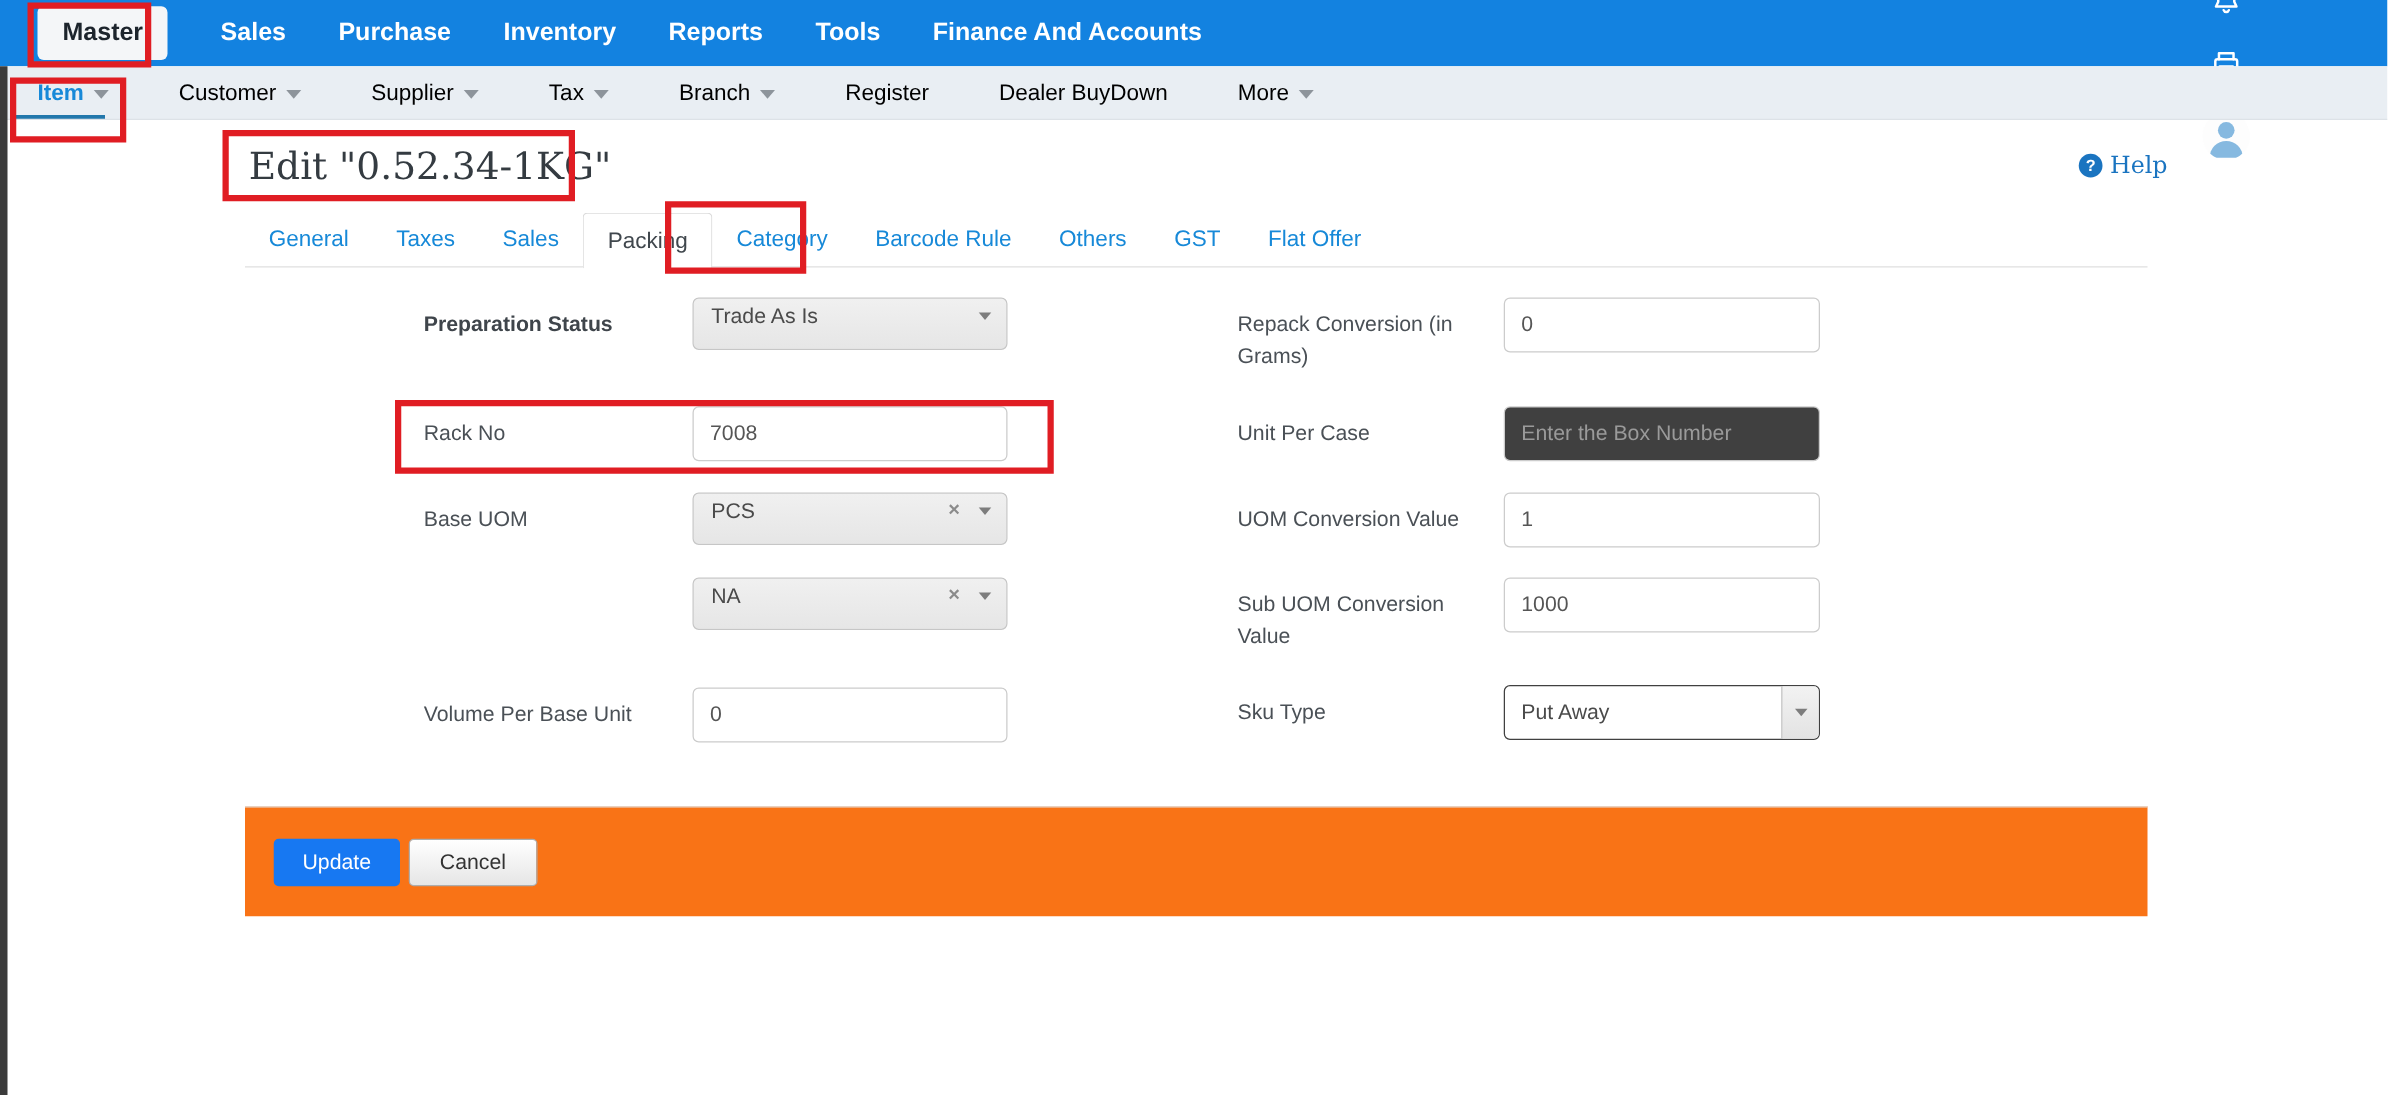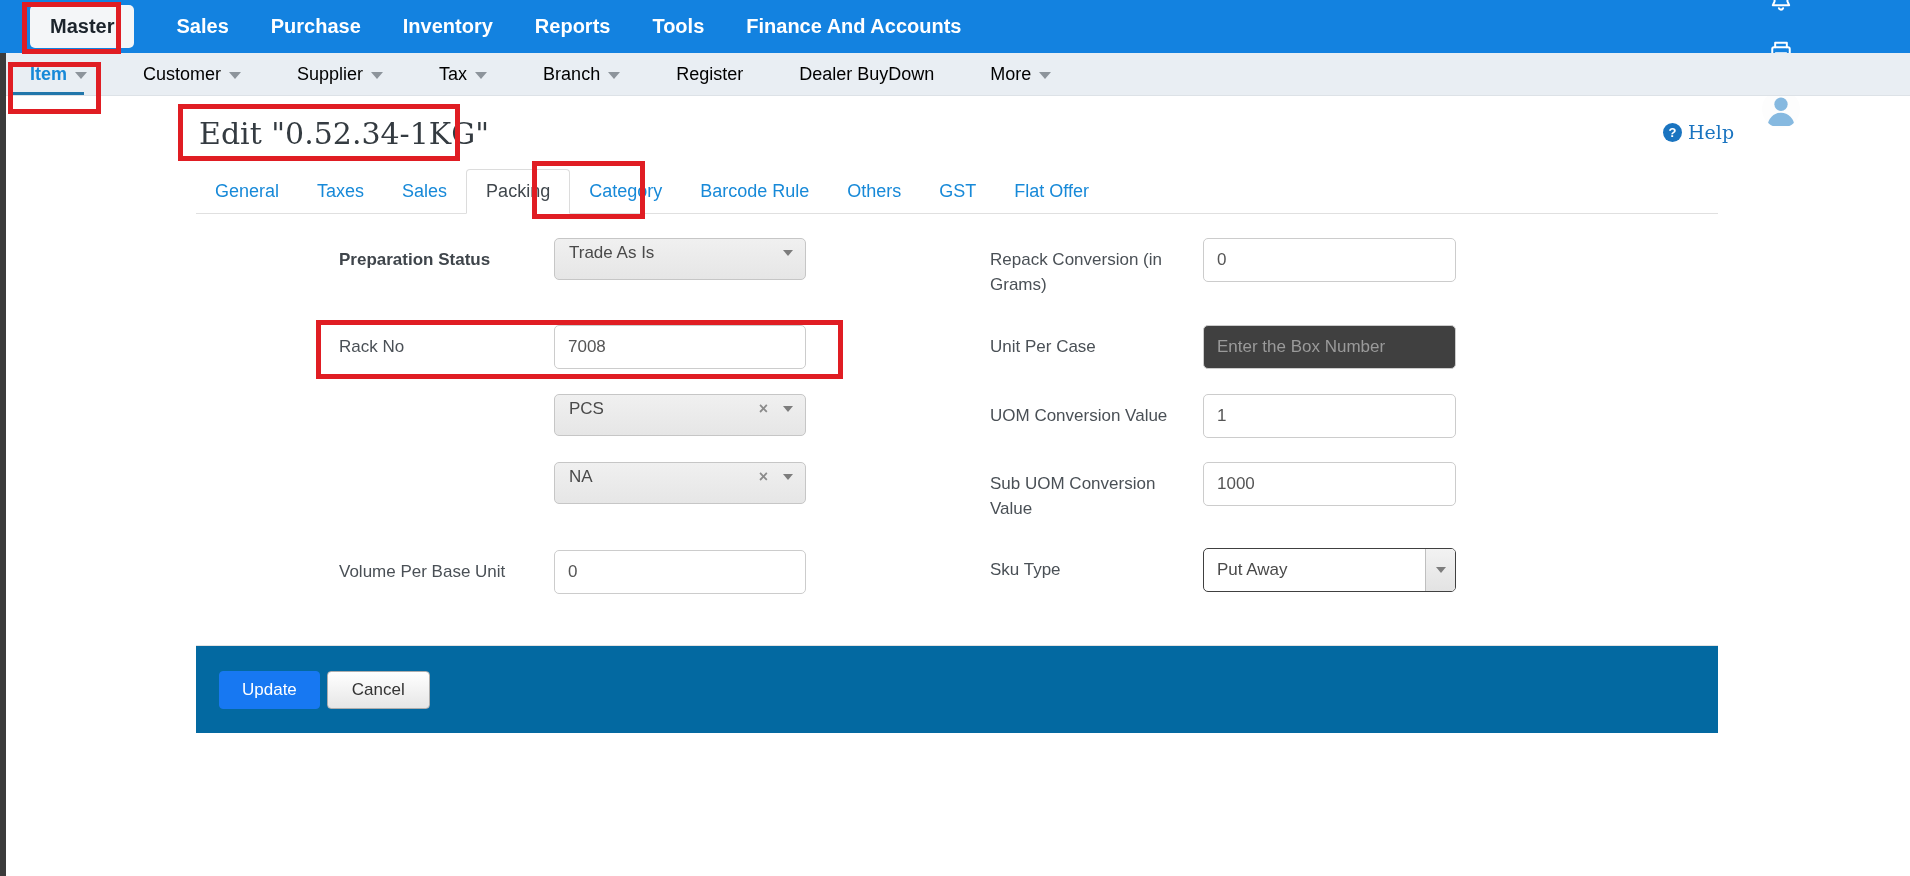--- a/index.html
+++ b/index.html
@@ -110,7 +110,7 @@
   .tabs-bar {
     position: absolute; left: 196px; top: 170px;
     width: 1522px; height: 44px;
-    display: flex; align-items: flex-end;
+    display: flex; align-items: flex-start;
     border-bottom: 1px solid #e0e0e0;
   }
   .tab {

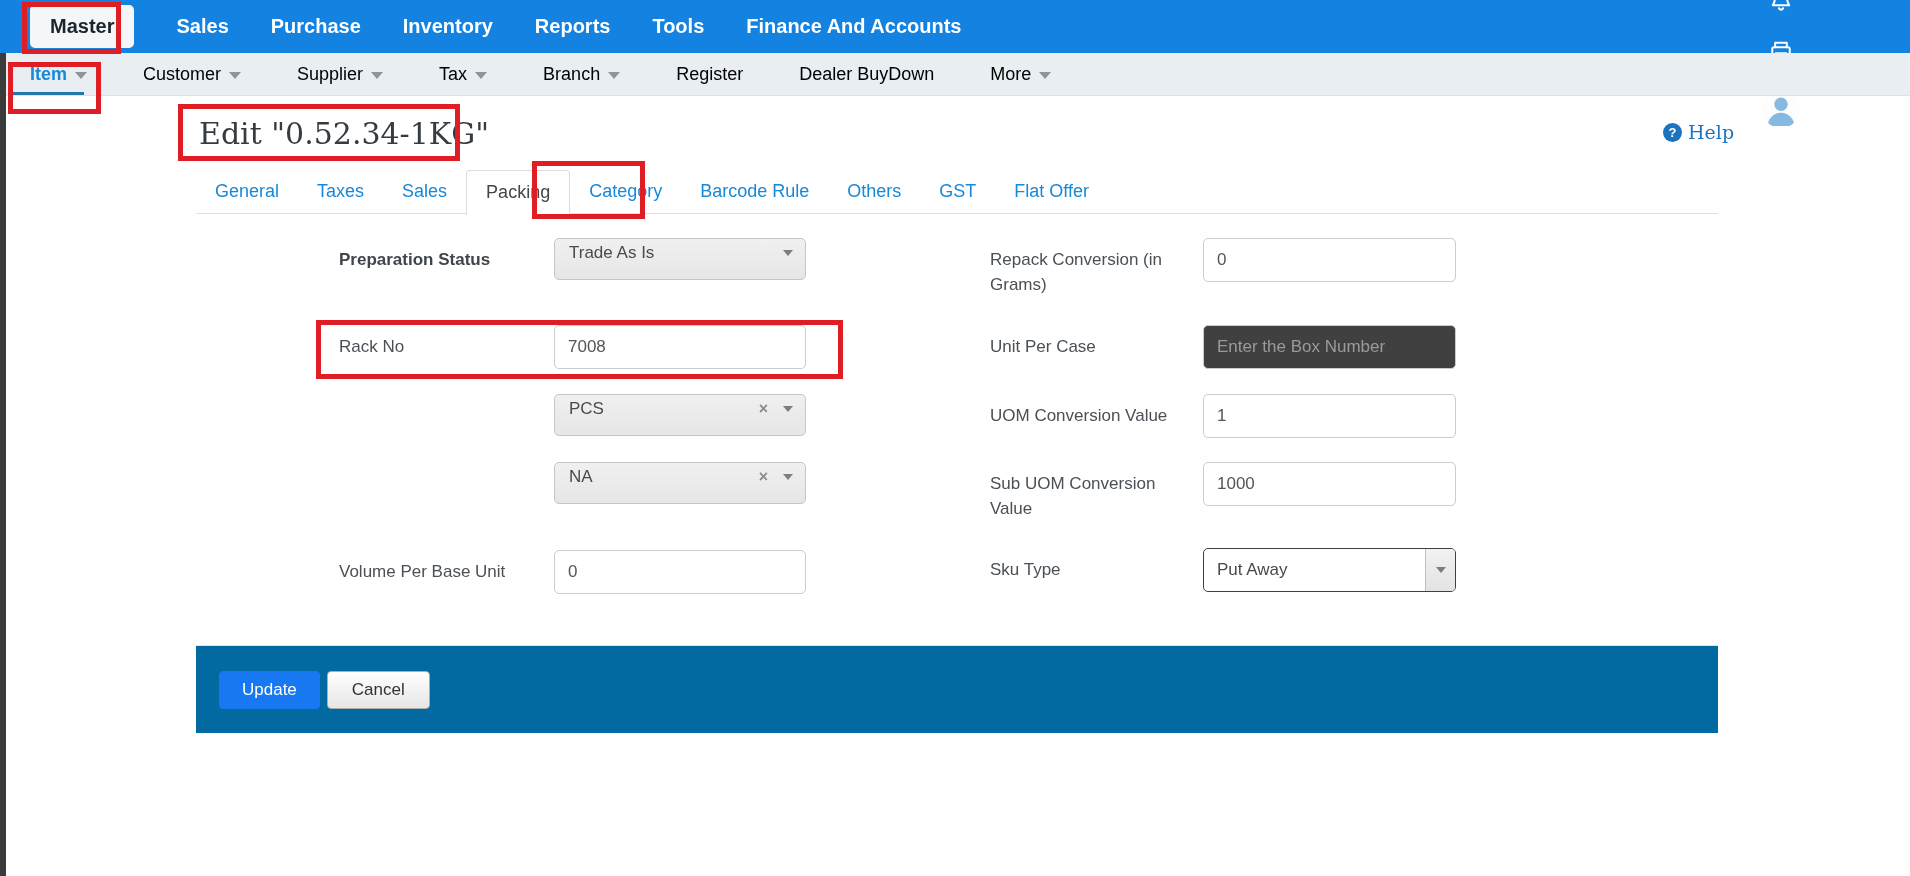--- a/index.html
+++ b/index.html
@@ -327,6 +327,7 @@
     <input class="text-input" type="text" value="7008" style="">
   </div>
 
+  <div class="f-label lbl-left" style="top:181px">Base UOM</div>
   <div class="ctl-left" style="top:181px">
     <div class="sel">
       <span class="sel-value">PCS</span>

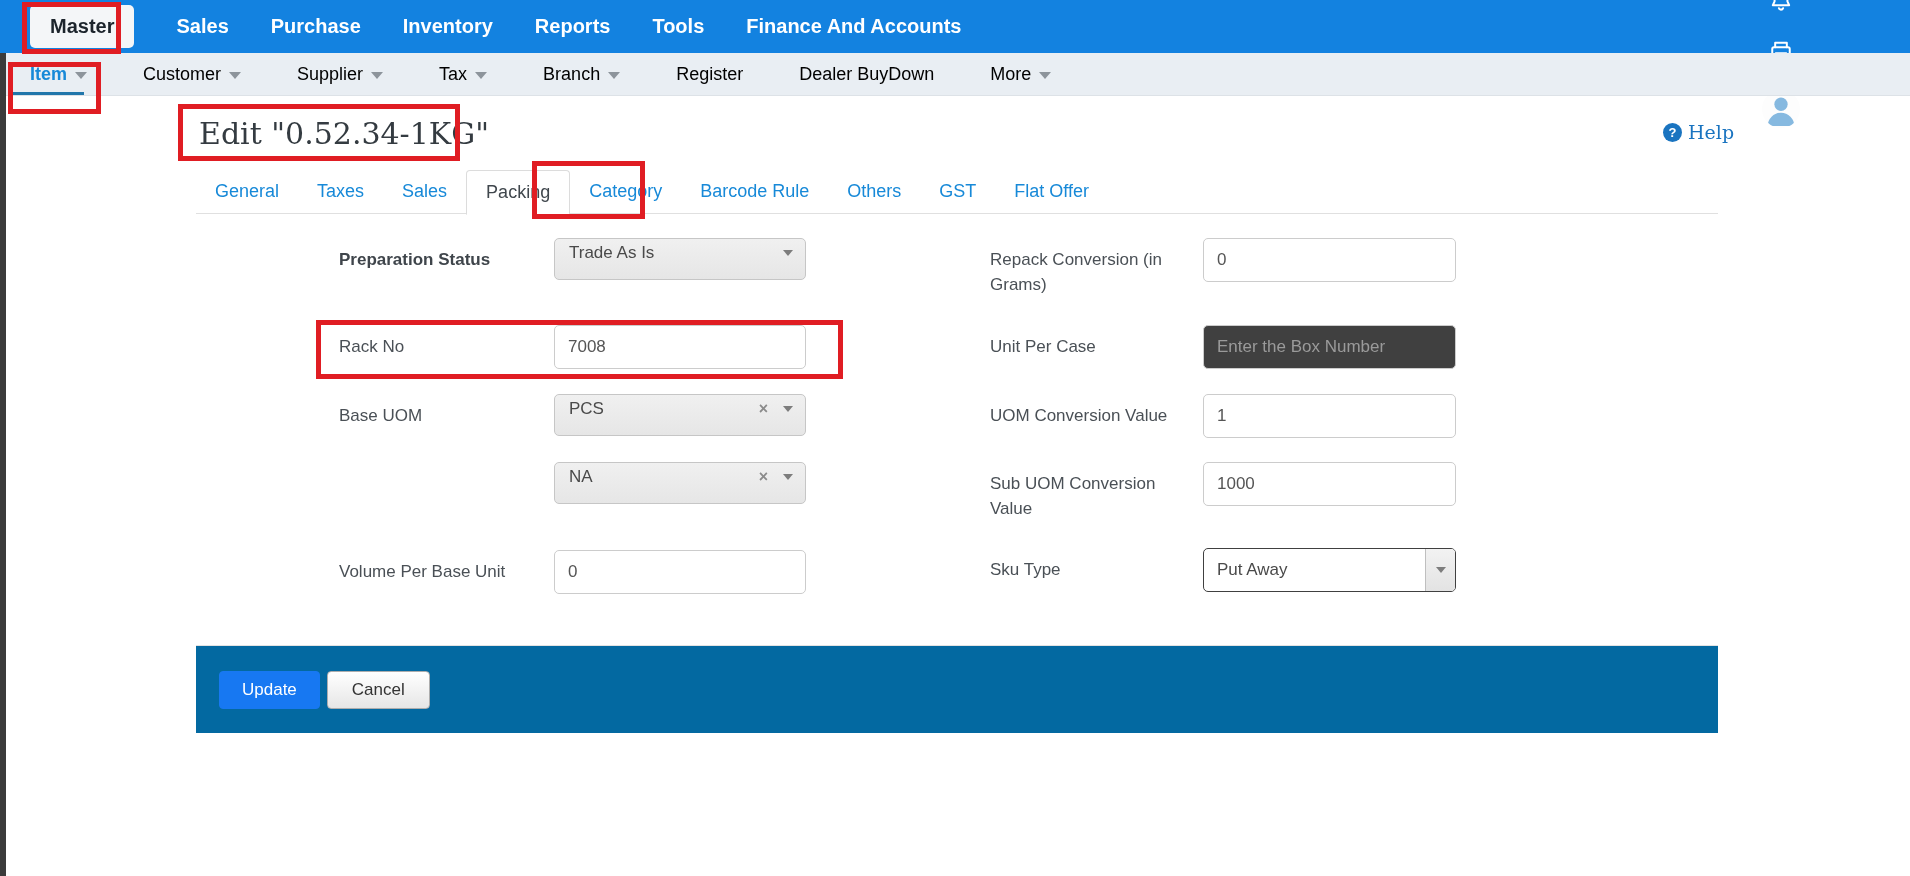--- a/index.html
+++ b/index.html
@@ -191,7 +191,7 @@
   .footer-band {
     position: absolute; left: 196px; top: 645px;
     width: 1522px; height: 88px;
-    background: #0369a1;
+    background: #f97316;
     border-top: 1px solid #e3e3e3;
     display: flex; align-items: center;
     padding-left: 23px; gap: 7px;

